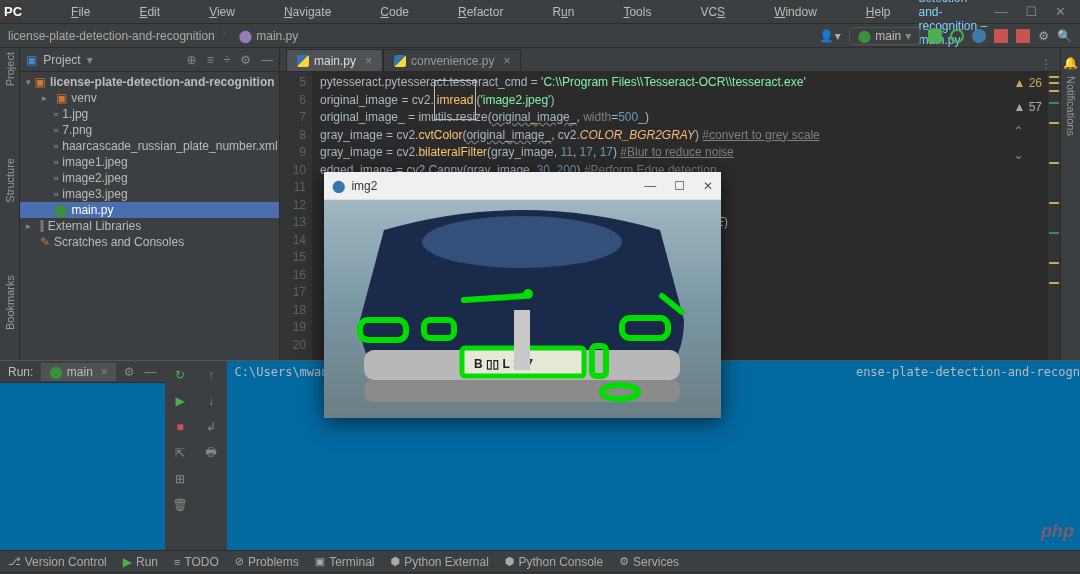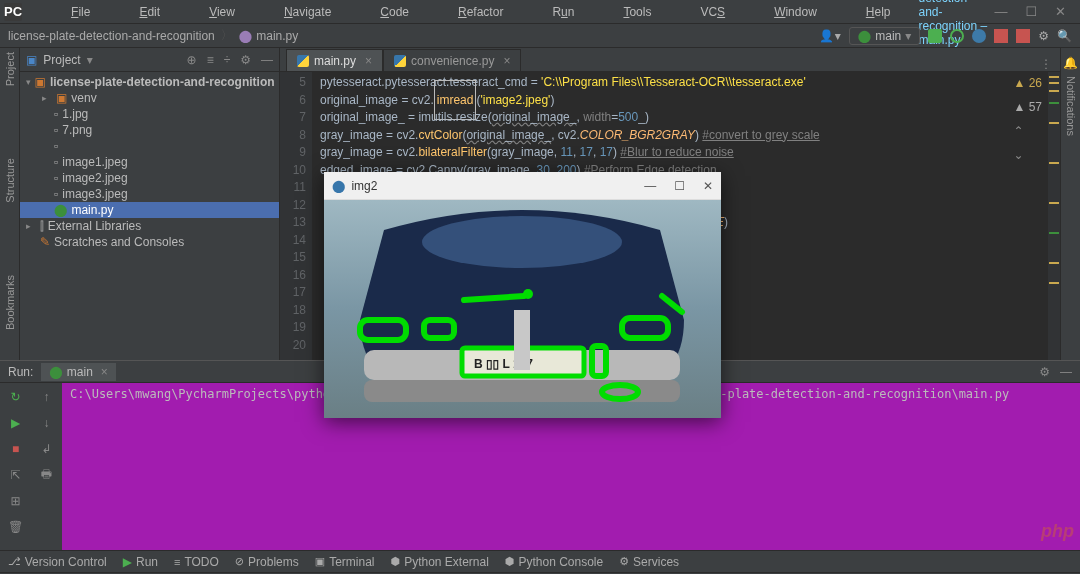--- a/index.html
+++ b/index.html
@@ -54,7 +54,7 @@
 .code-area { flex:1; display:flex; font-family:Consolas,monospace; font-size:13px; line-height:17.5px; overflow:hidden; }
 .gutter { width:32px; background:#313335; color:#606366; text-align:right; padding:2px 6px 0 0; }
 .codelines { flex:1; padding:2px 4px 0 8px; color:#a9b7c6; white-space:pre; position:relative; }
-.c-str { color:#fde047; }
+.c-str { color:#86efac; }
 .c-num { color:#6897bb; }
 .c-fn { color:#ffc66d; }
 .c-cmt { color:#808080; }

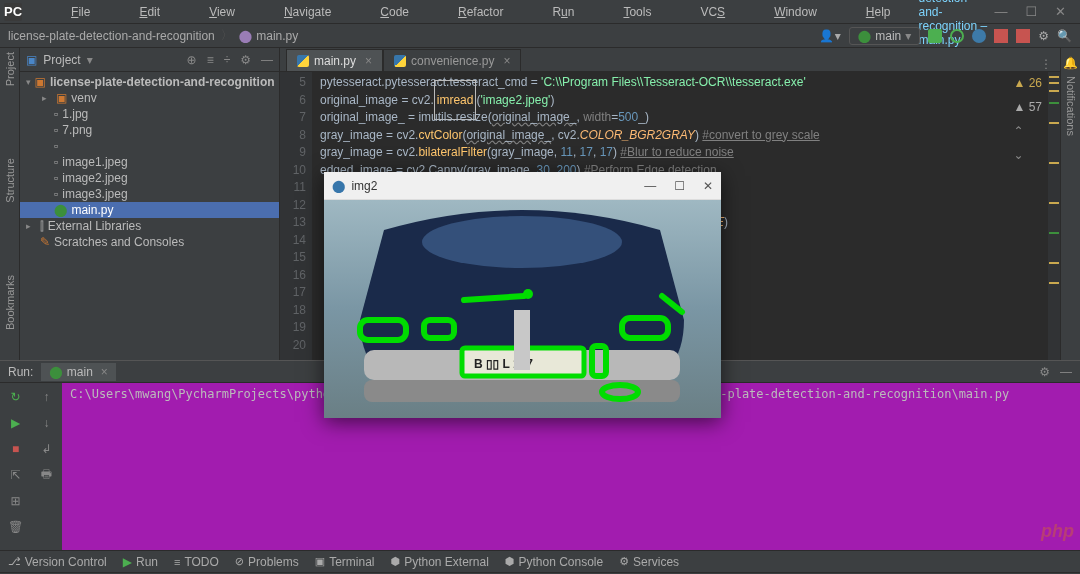--- a/index.html
+++ b/index.html
@@ -175,6 +175,7 @@
         </div>
       <div class="node" style="padding-left:34px">
           <span class="ico-file">▫</span>
+          <span>haarcascade_russian_plate_number.xml</span>
         </div>
       <div class="node" style="padding-left:34px">
           <span class="ico-file">▫</span>

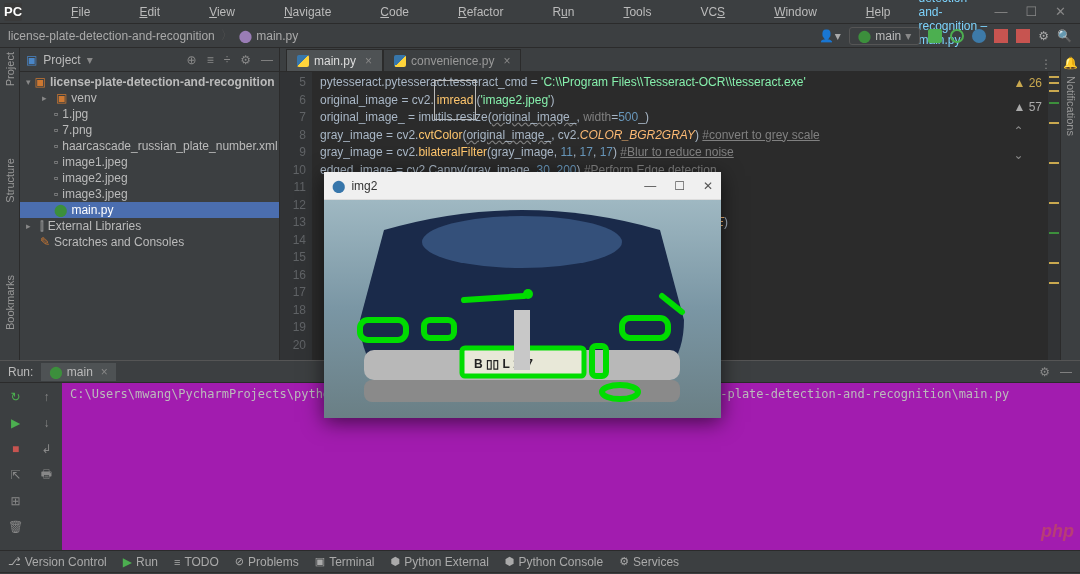--- a/index.html
+++ b/index.html
@@ -66,7 +66,7 @@
 .warning-row { position:absolute; right:18px; top:28px; display:flex; gap:10px; font-size:11px; z-index:5;flex-direction:column; }
 .warning-row .warn { color:#c9a84f; }
 .warning-row .weak { color:#aaa; }
-.run-panel { height:190px; background:#a21caf; border-top:1px solid #555; display:flex; flex-direction:column; }
+.run-panel { height:190px; background:#0369a1; border-top:1px solid #555; display:flex; flex-direction:row; }
 .run-head { height:22px; background:#3c3f41; display:flex; align-items:center; padding:0 8px; gap:8px; border-bottom:1px solid #2b2b2b; }
 .run-head .run-tab { background:#4e5254; padding:2px 8px; display:flex; align-items:center; gap:4px; }
 .run-head .rt-tools { margin-left:auto; display:flex; gap:10px; color:#888; }

